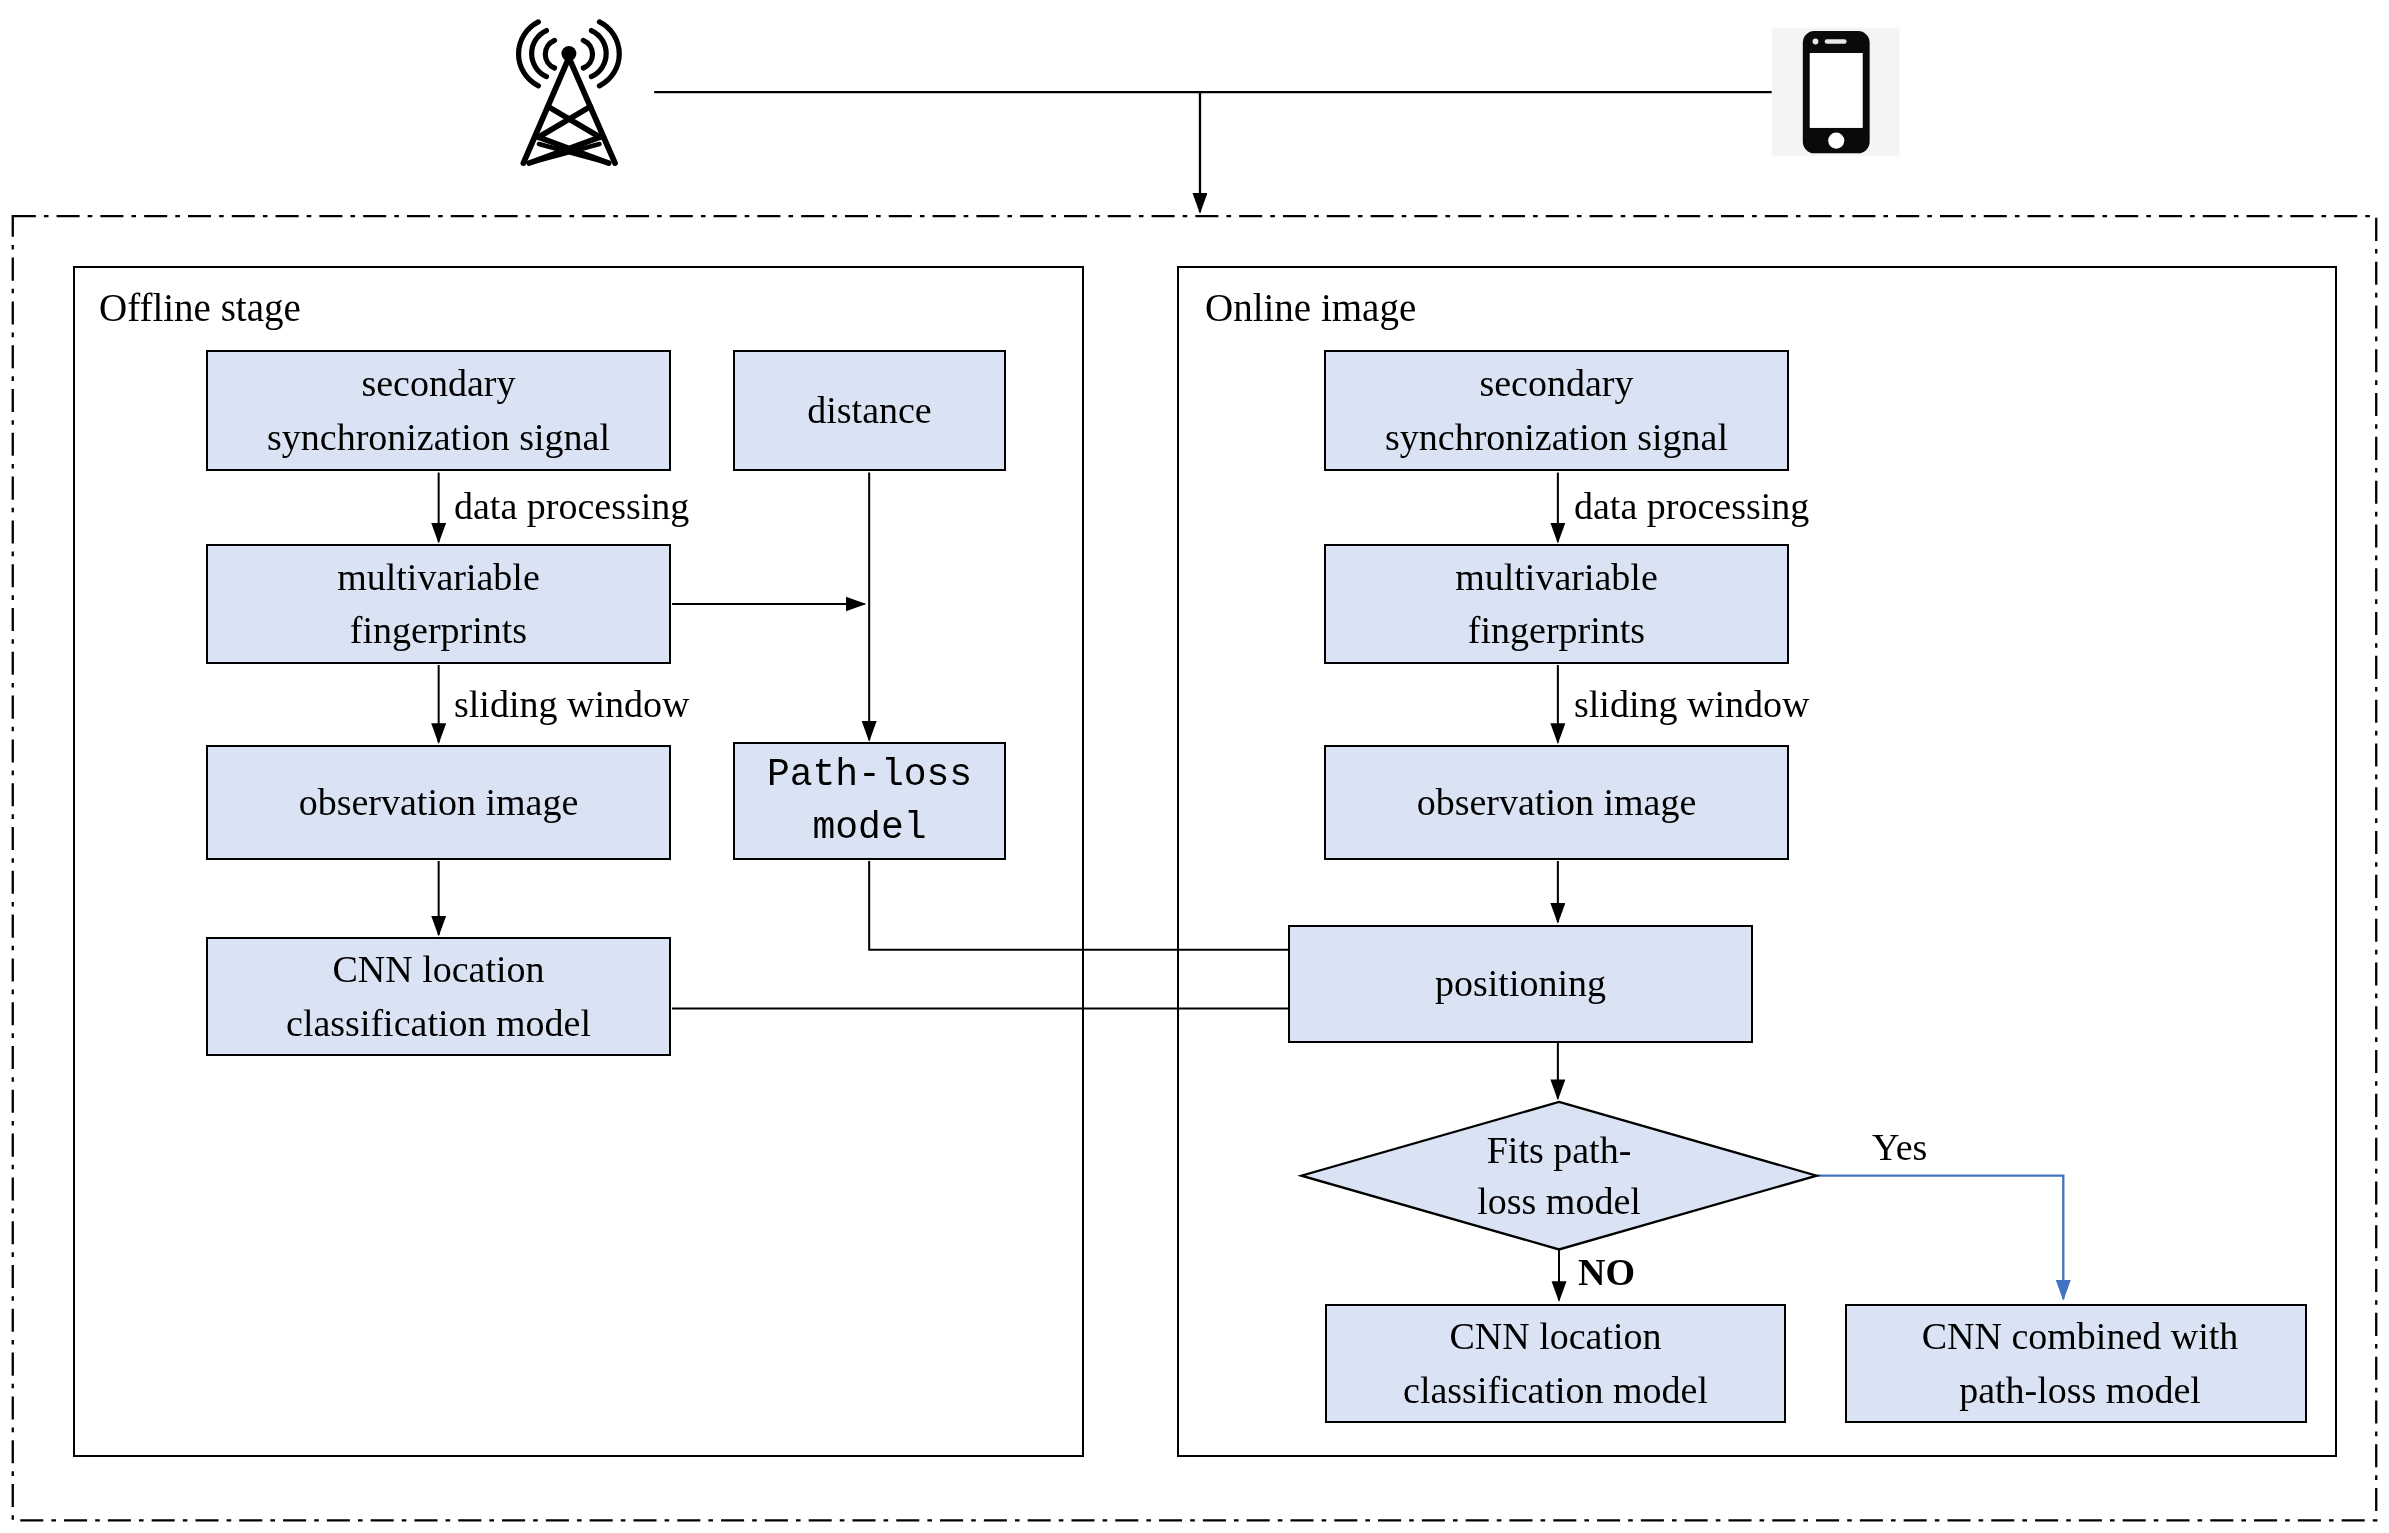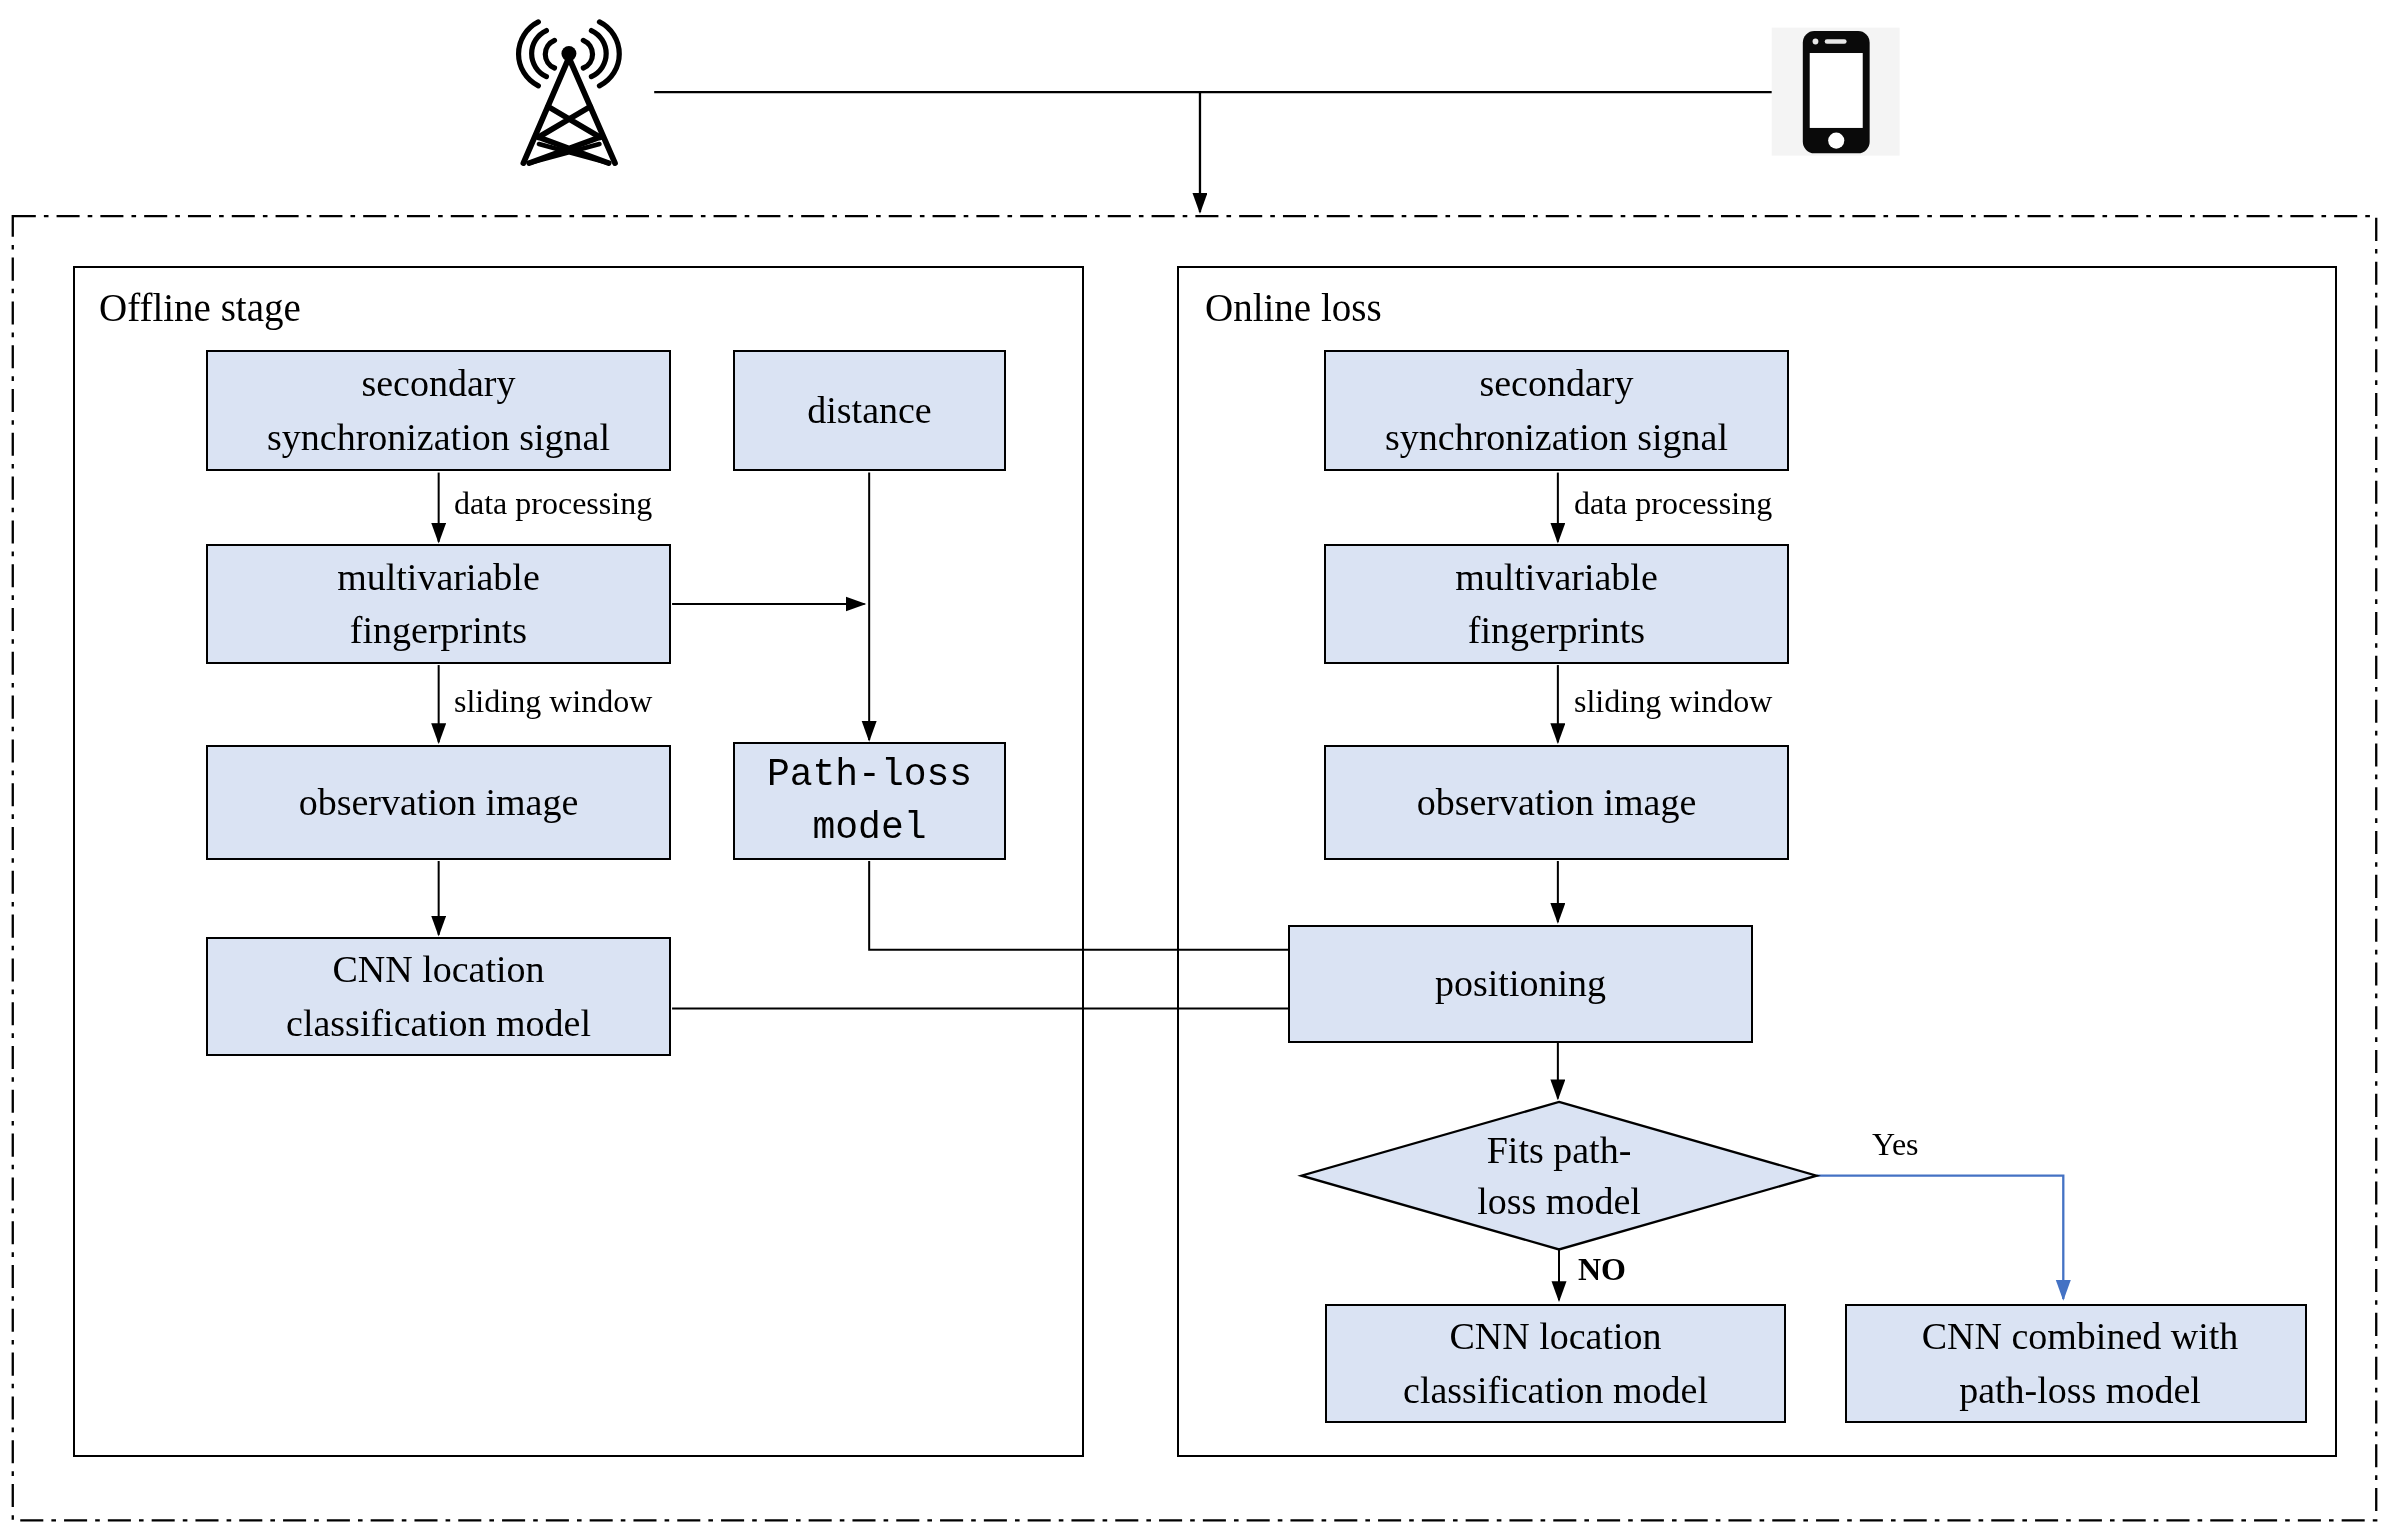--- a/index.html
+++ b/index.html
@@ -129,7 +129,7 @@
   <div class="panel" style="left:1177px;top:266px;width:1160px;height:1191px;"></div>
 
   <div class="panel-title" style="left:99px;top:287px;">Offline stage</div>
-  <div class="panel-title" style="left:1205px;top:287px;">Online loss</div>
+  <div class="panel-title" style="left:1205px;top:287px;">Online image</div>
 
   <div class="node" style="left:206px;top:350px;width:465px;height:121px;">
     <span>secondary

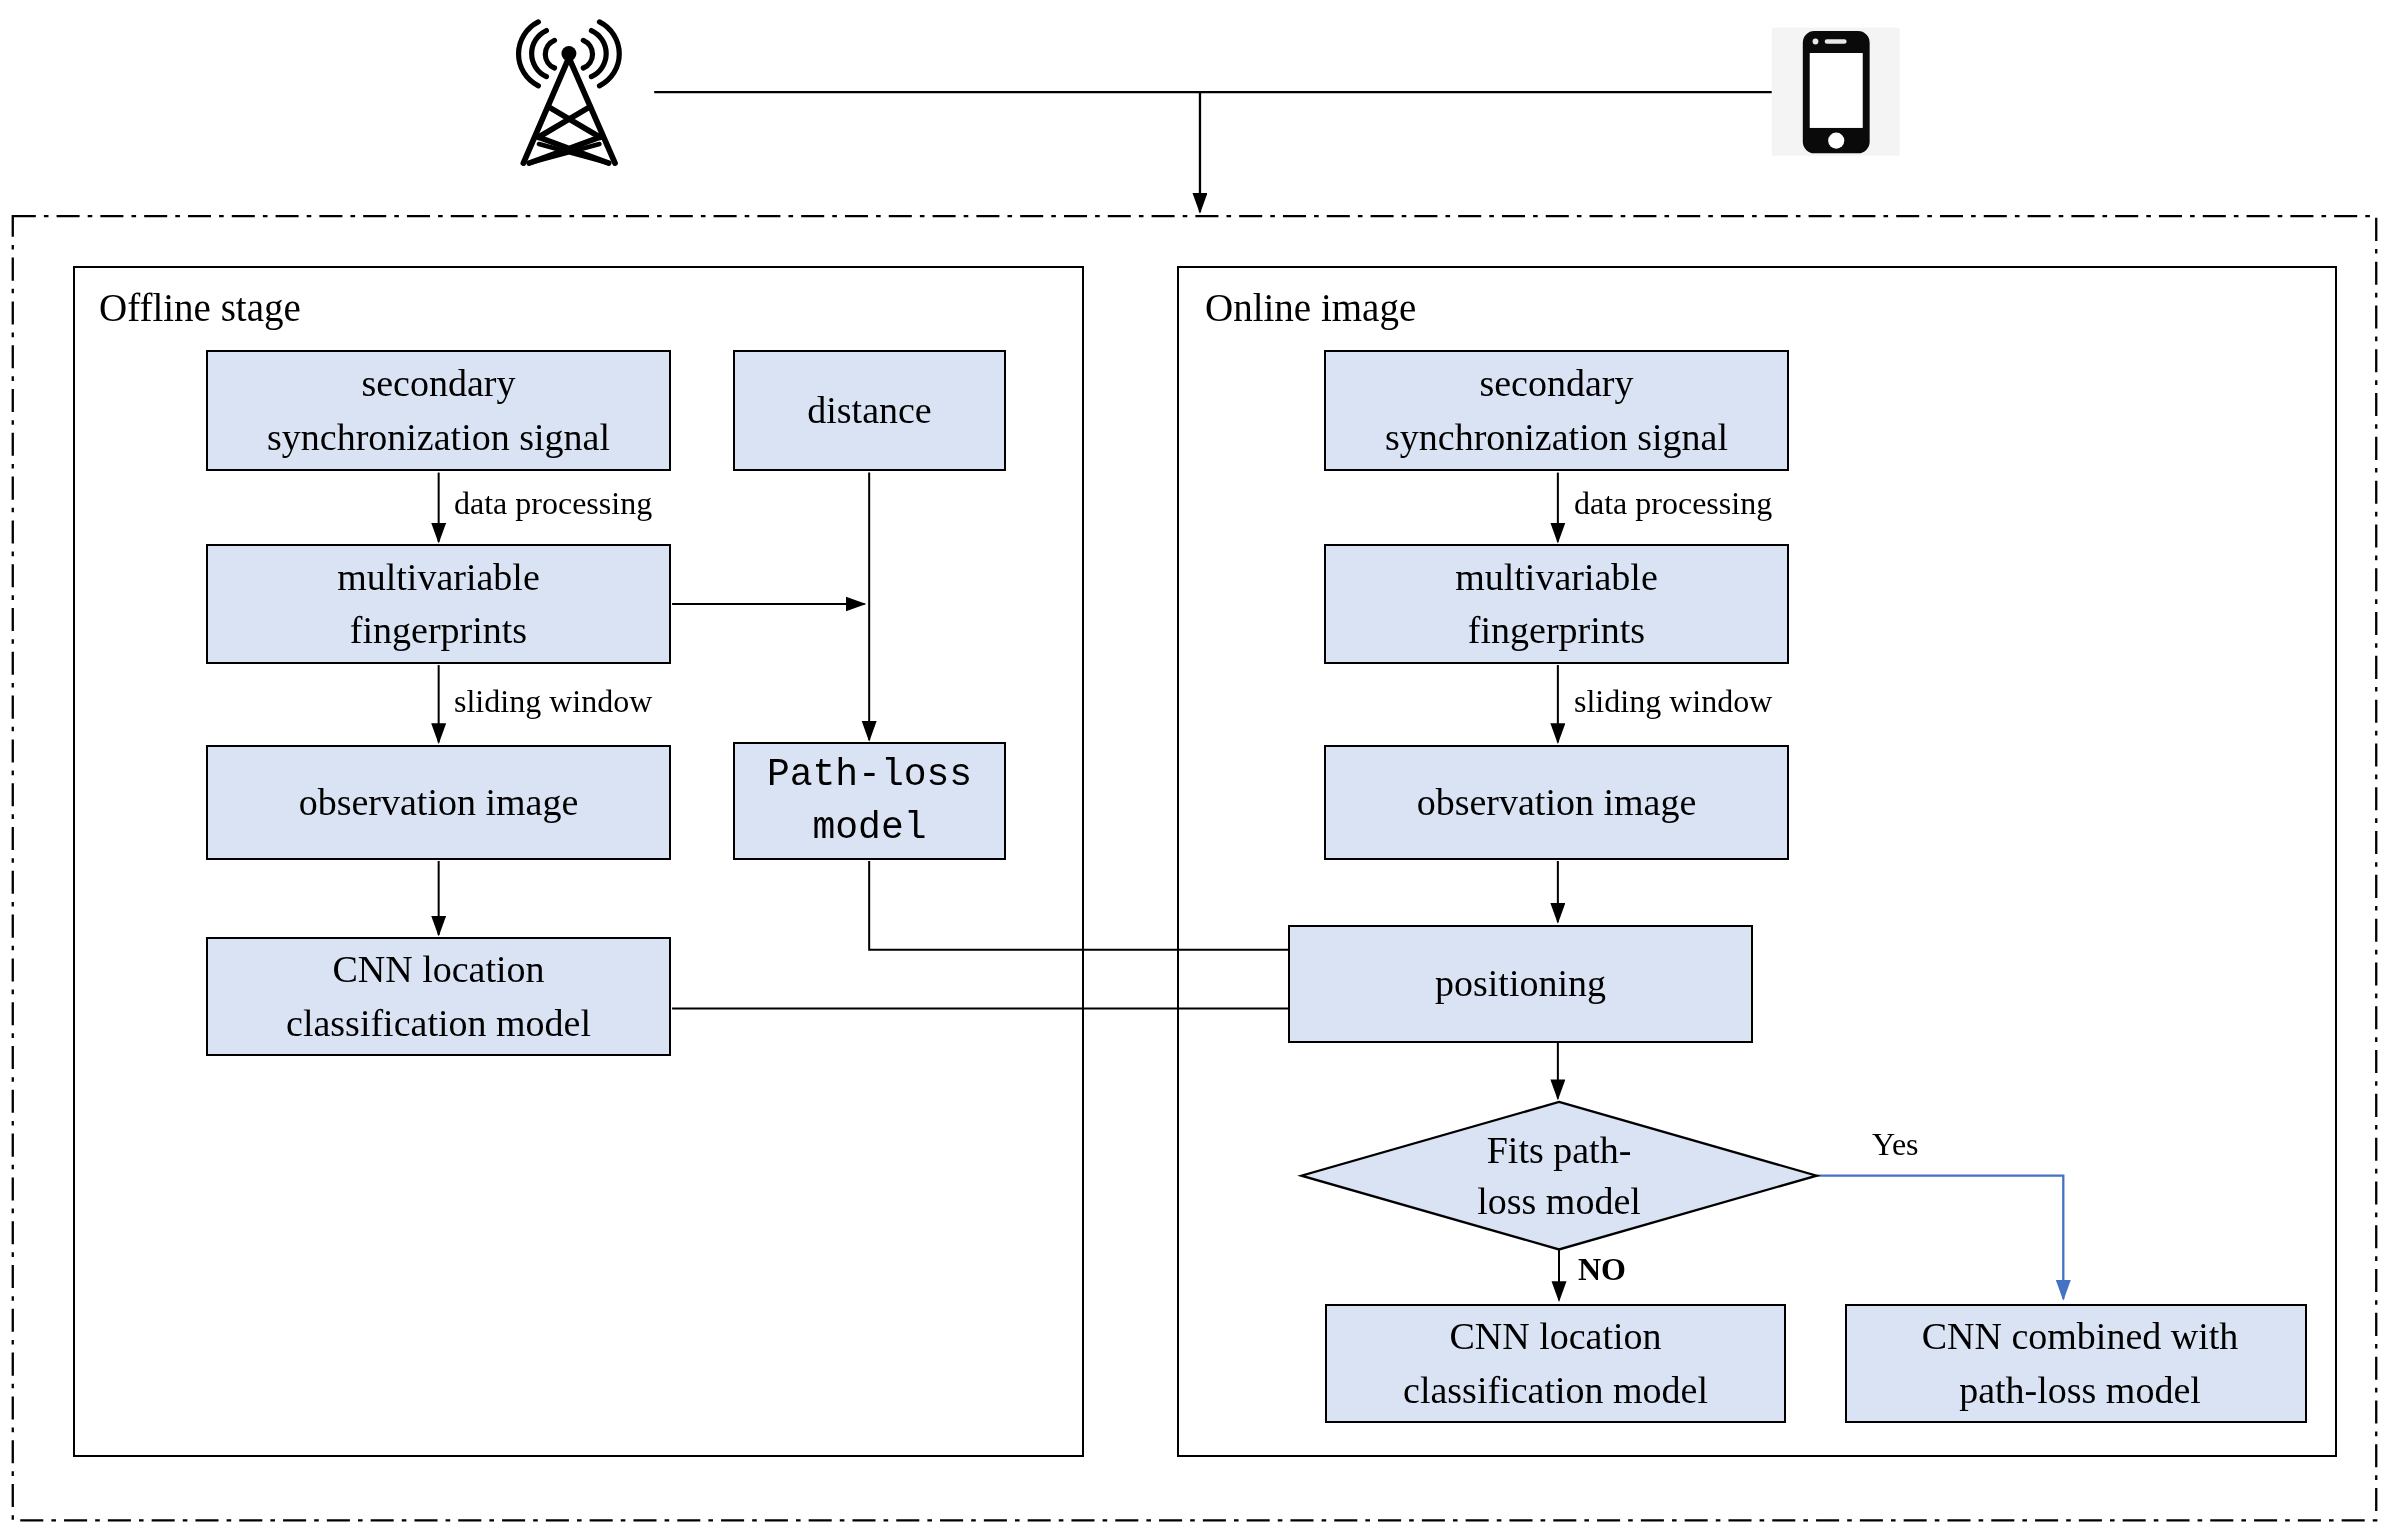--- a/index.html
+++ b/index.html
@@ -49,7 +49,7 @@
   }
   .dlabel{
     position:absolute;
-    font-size:32px;
+    font-size:38px;
     line-height:1.1;
     white-space:nowrap;
   }

